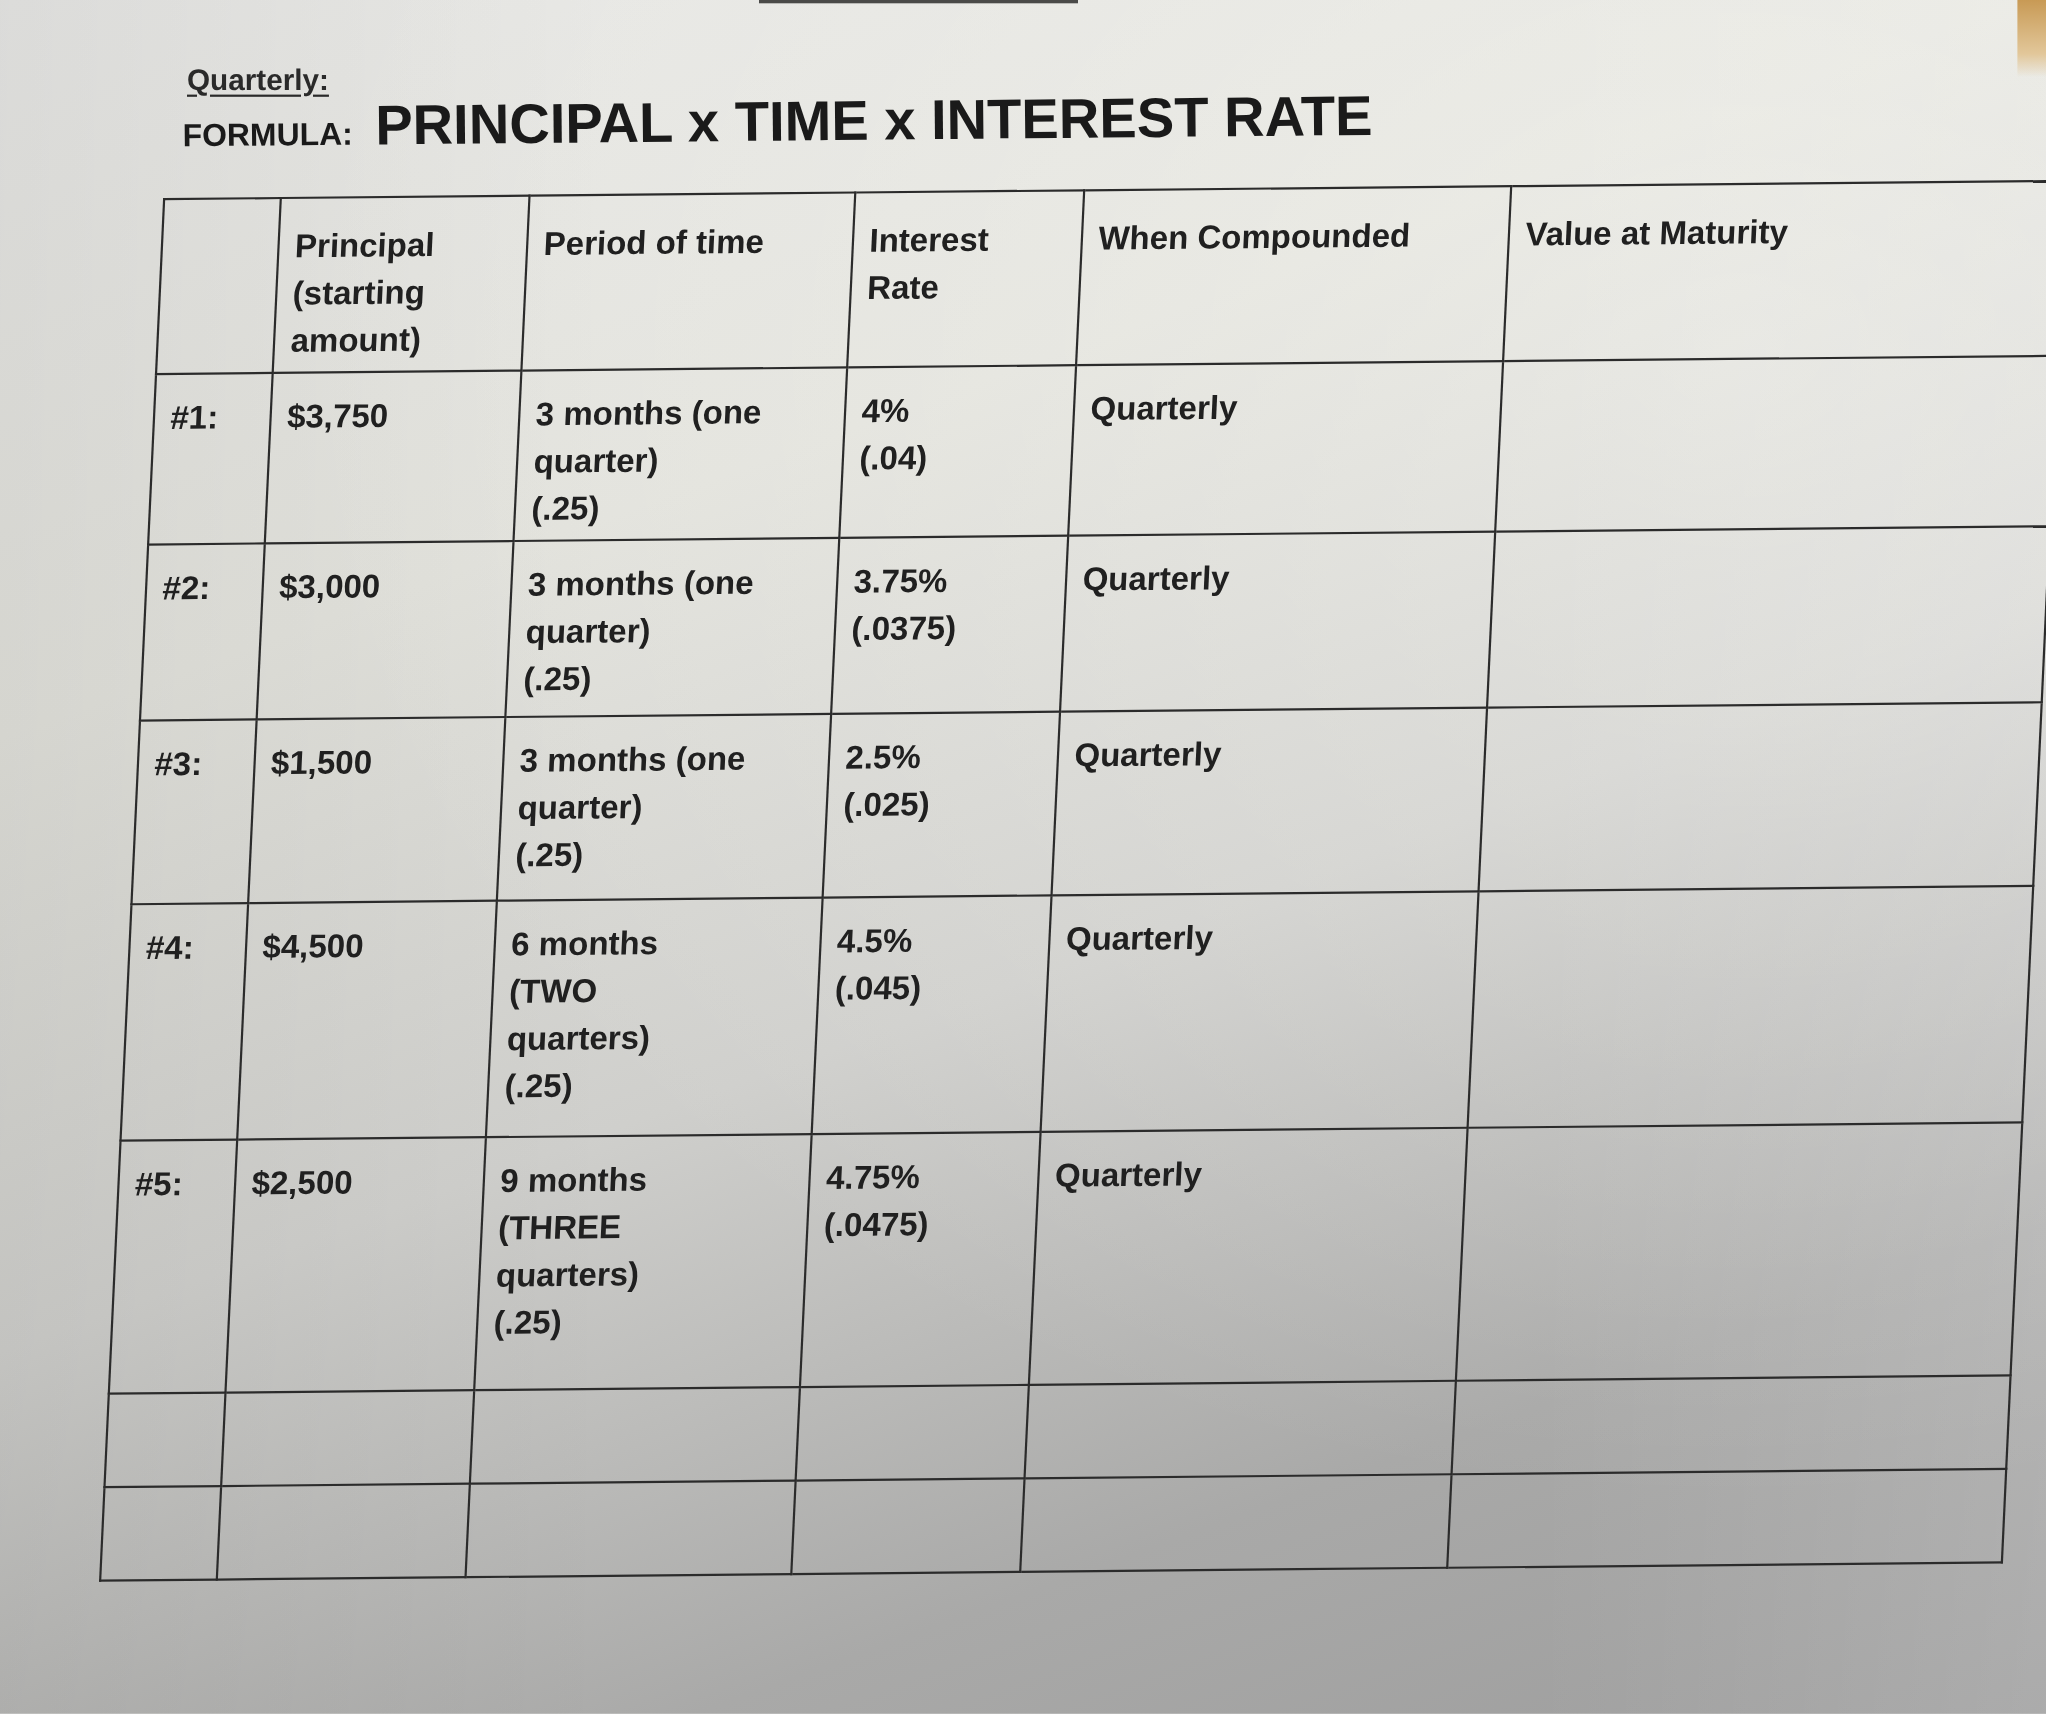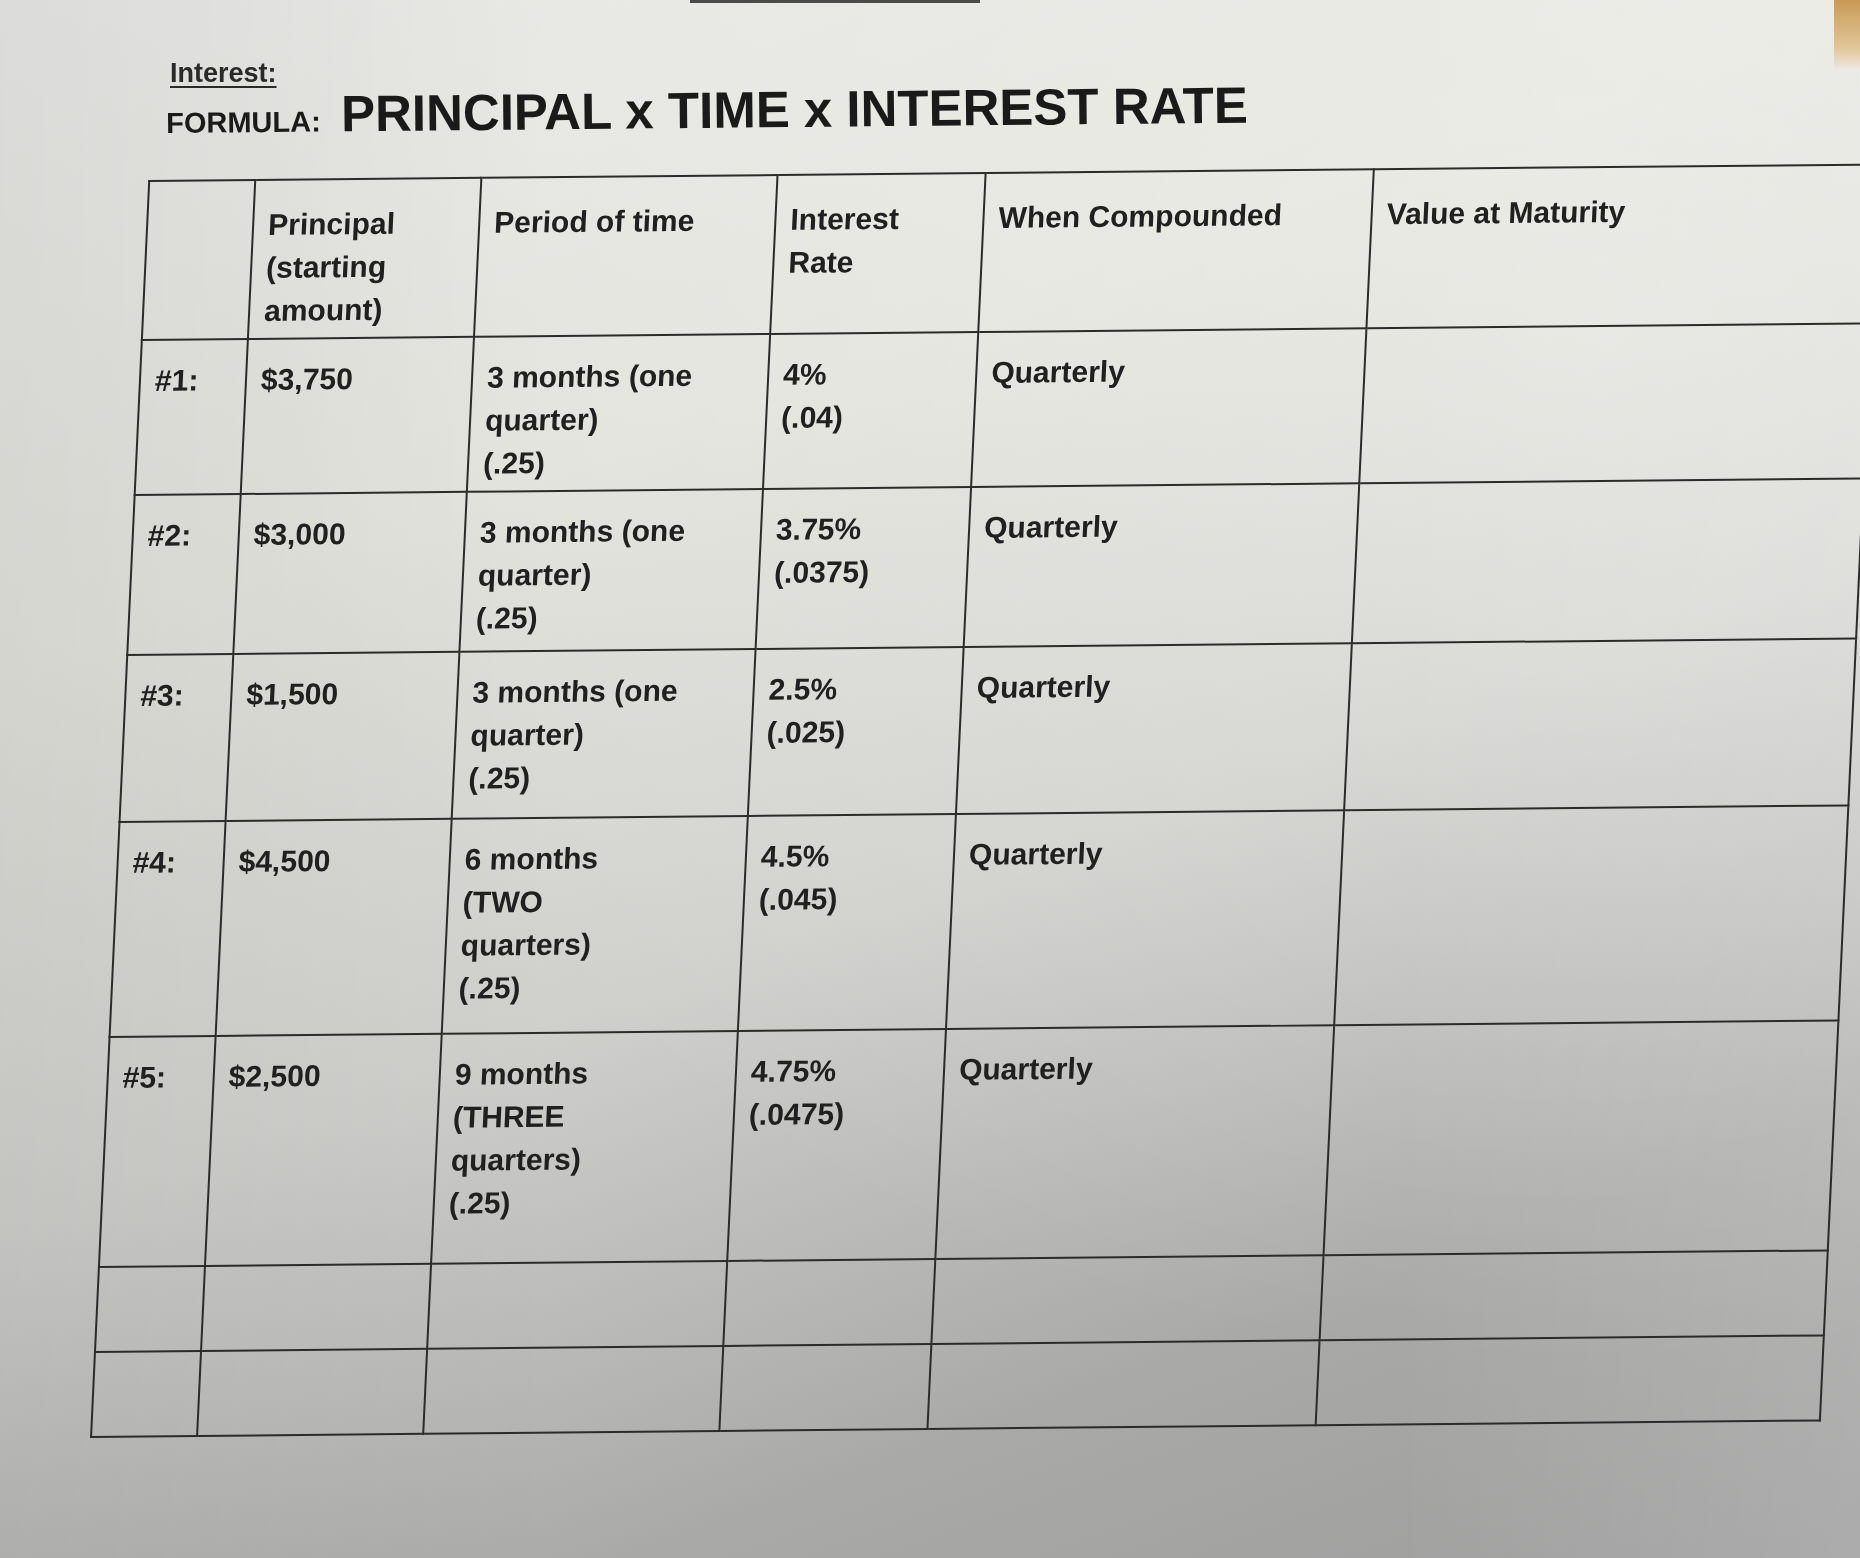--- a/index.html
+++ b/index.html
@@ -68,7 +68,7 @@
 <div class="edge-corner"></div>
 <div class="top-line"></div>
 
-<div class="questions">Interest:</div>
+<div class="questions">Quarterly:</div>
 <div class="formula">
   <span class="lbl">FORMULA:</span>
   <span class="expr">PRINCIPAL x TIME x INTEREST RATE</span>

